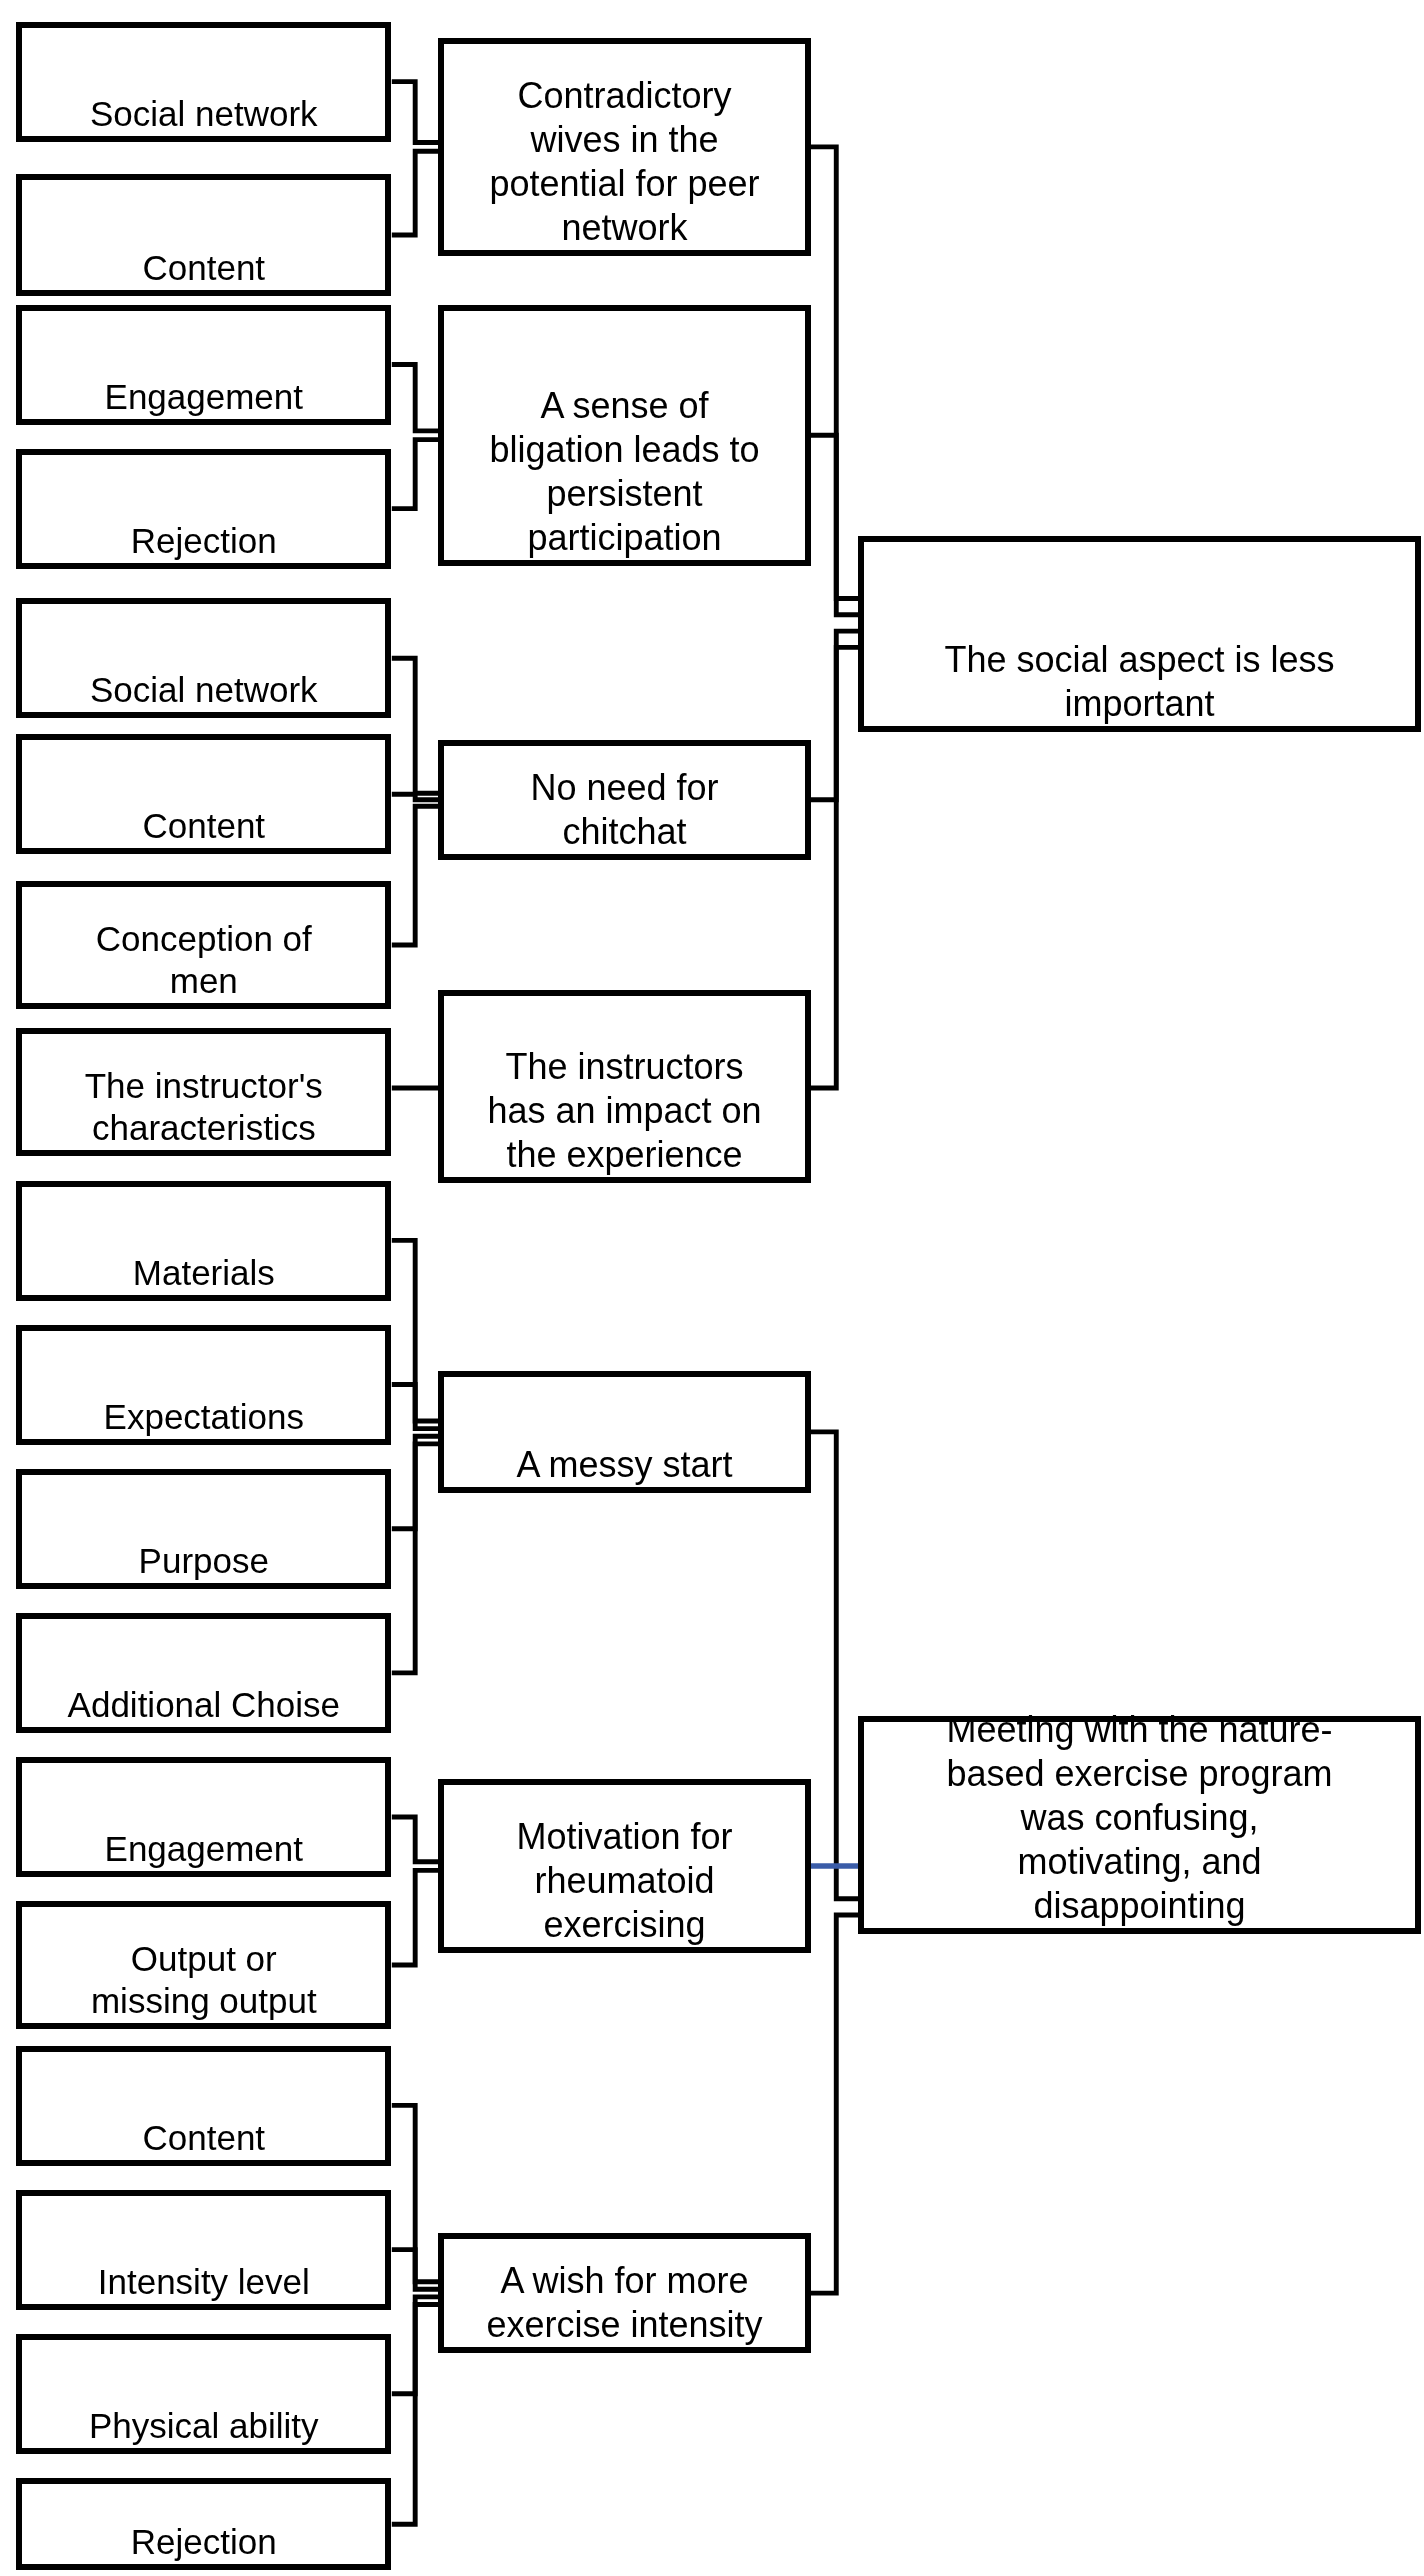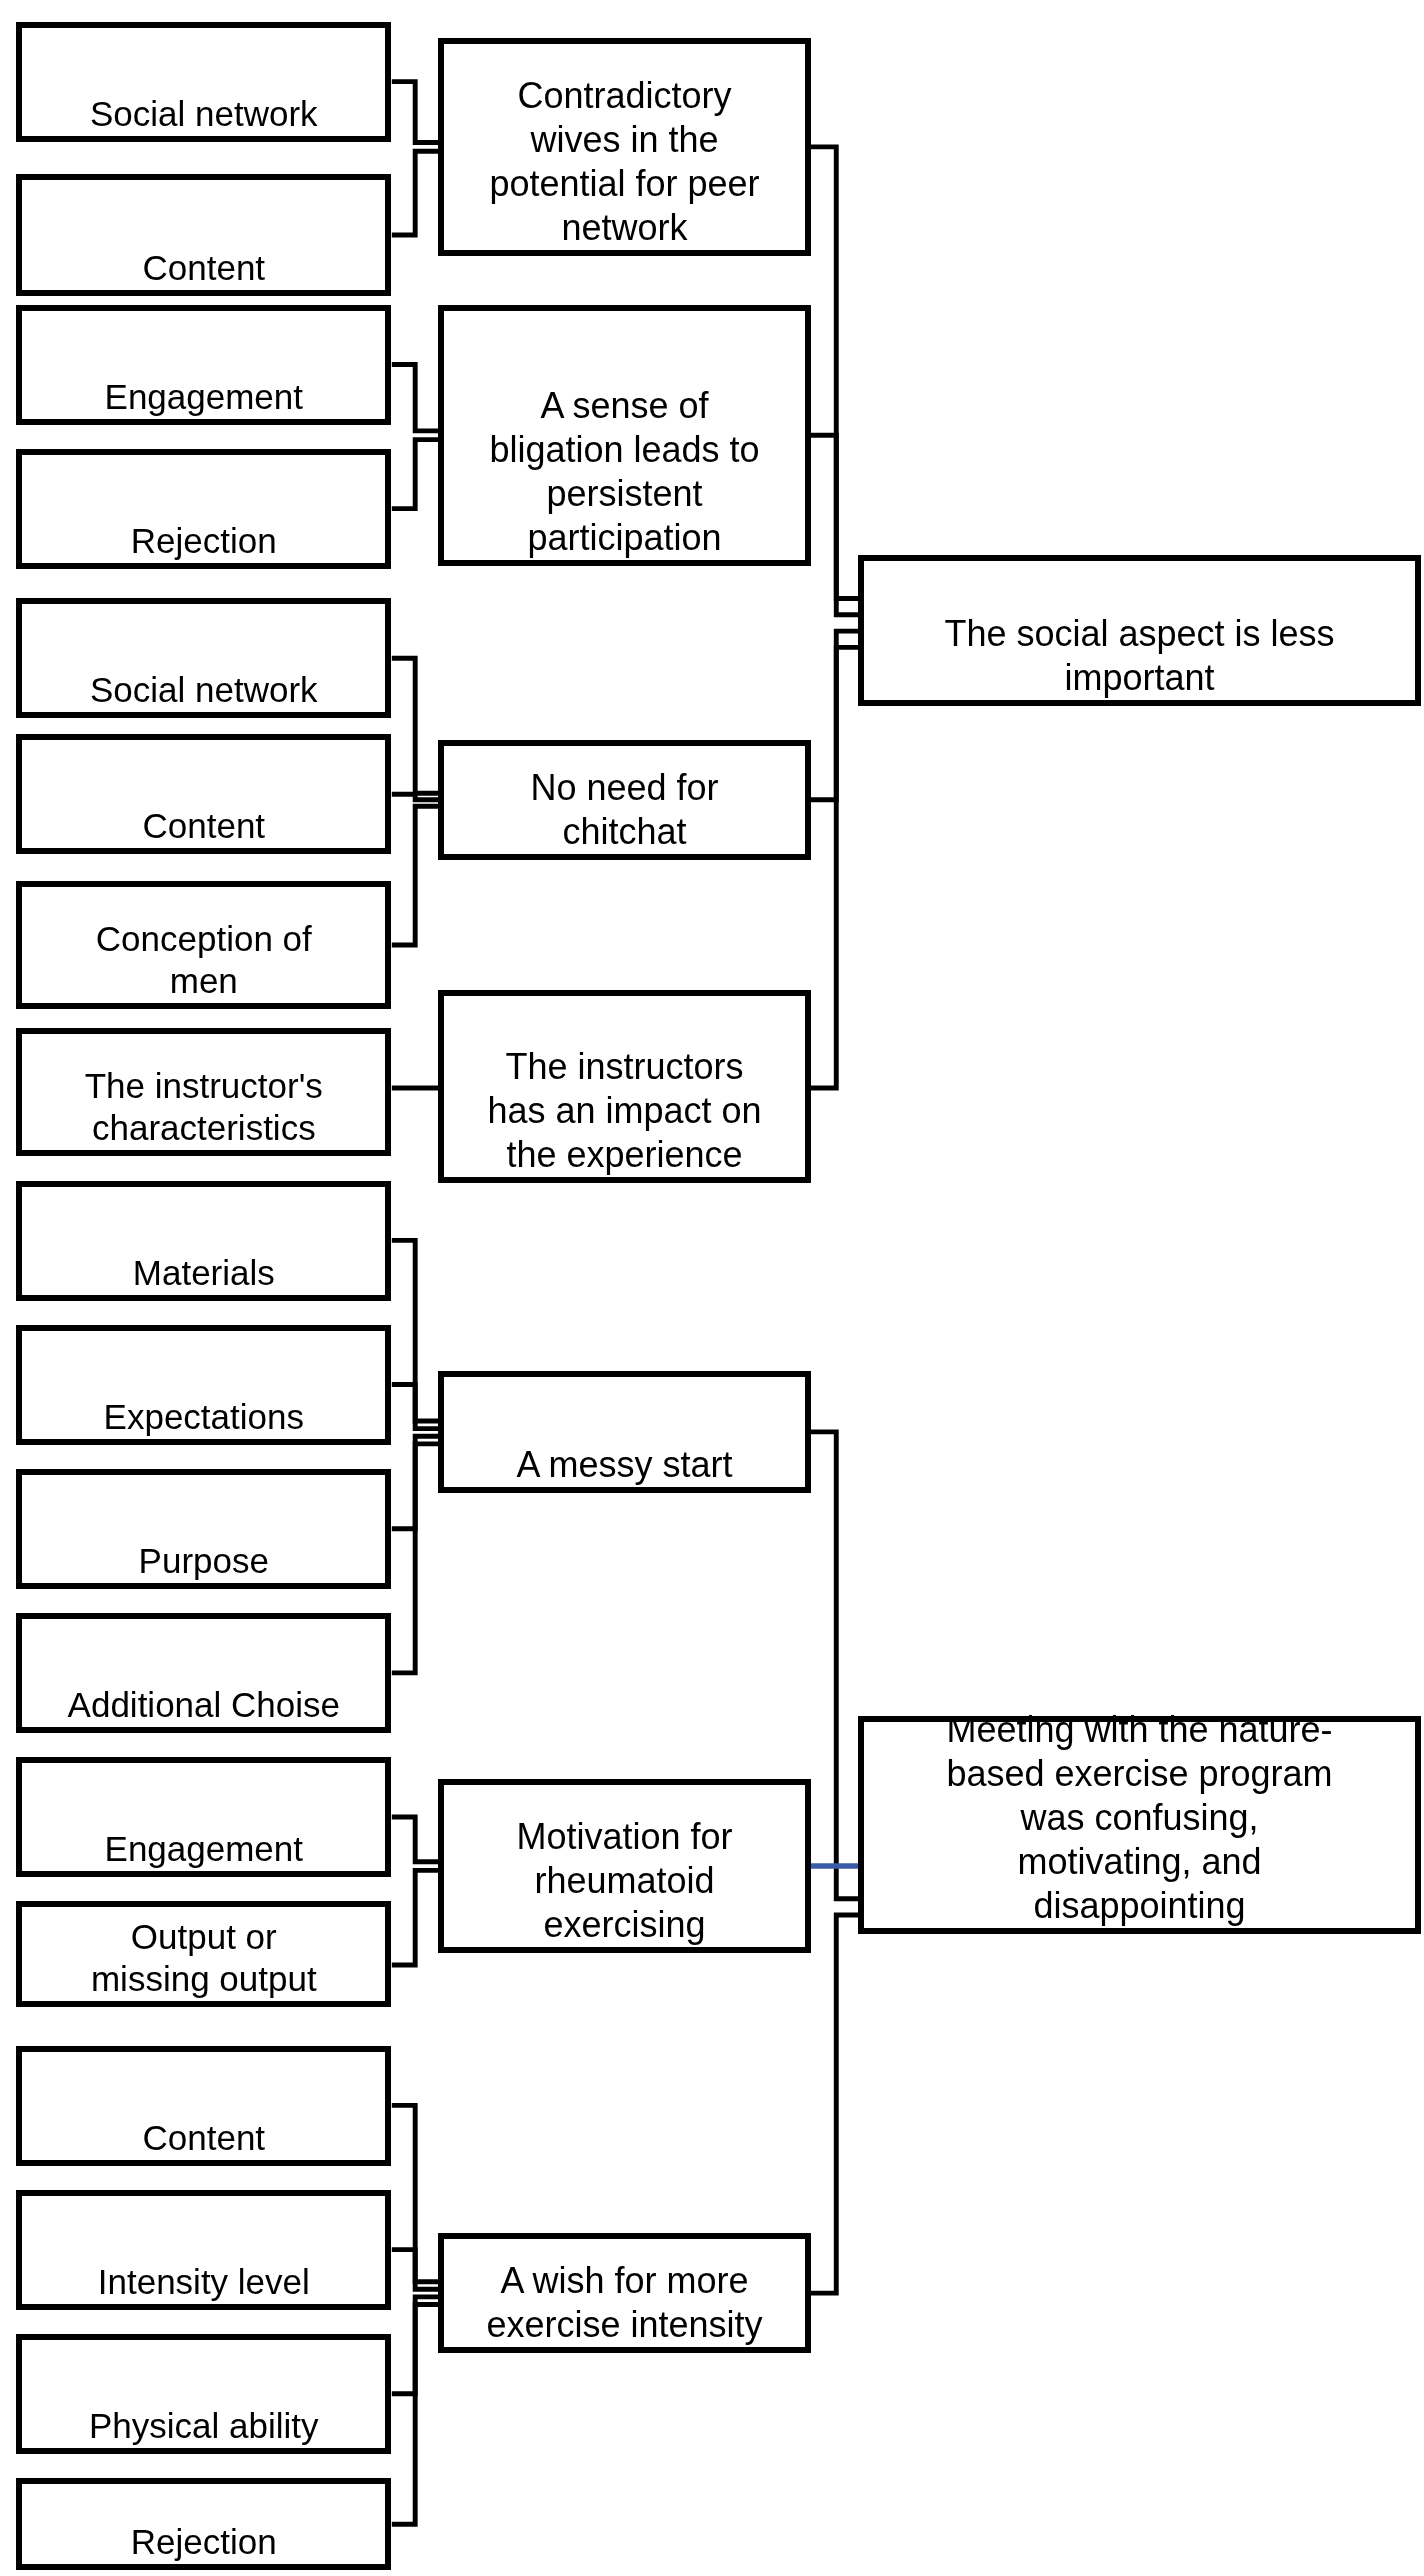--- a/index.html
+++ b/index.html
@@ -113,7 +113,7 @@
   <div class="bx col-mid" style="top:2233px;height:120px"><span>A wish for more
 exercise intensity</span></div>
 
-  <div class="bx col-right" style="top:555px;height:151px"><span>The social aspect is less
+  <div class="bx col-right" style="top:536px;height:196px"><span>The social aspect is less
 important</span></div>
   <div class="bx col-right" style="top:1716px;height:218px"><span>Meeting with the nature-
 based exercise program

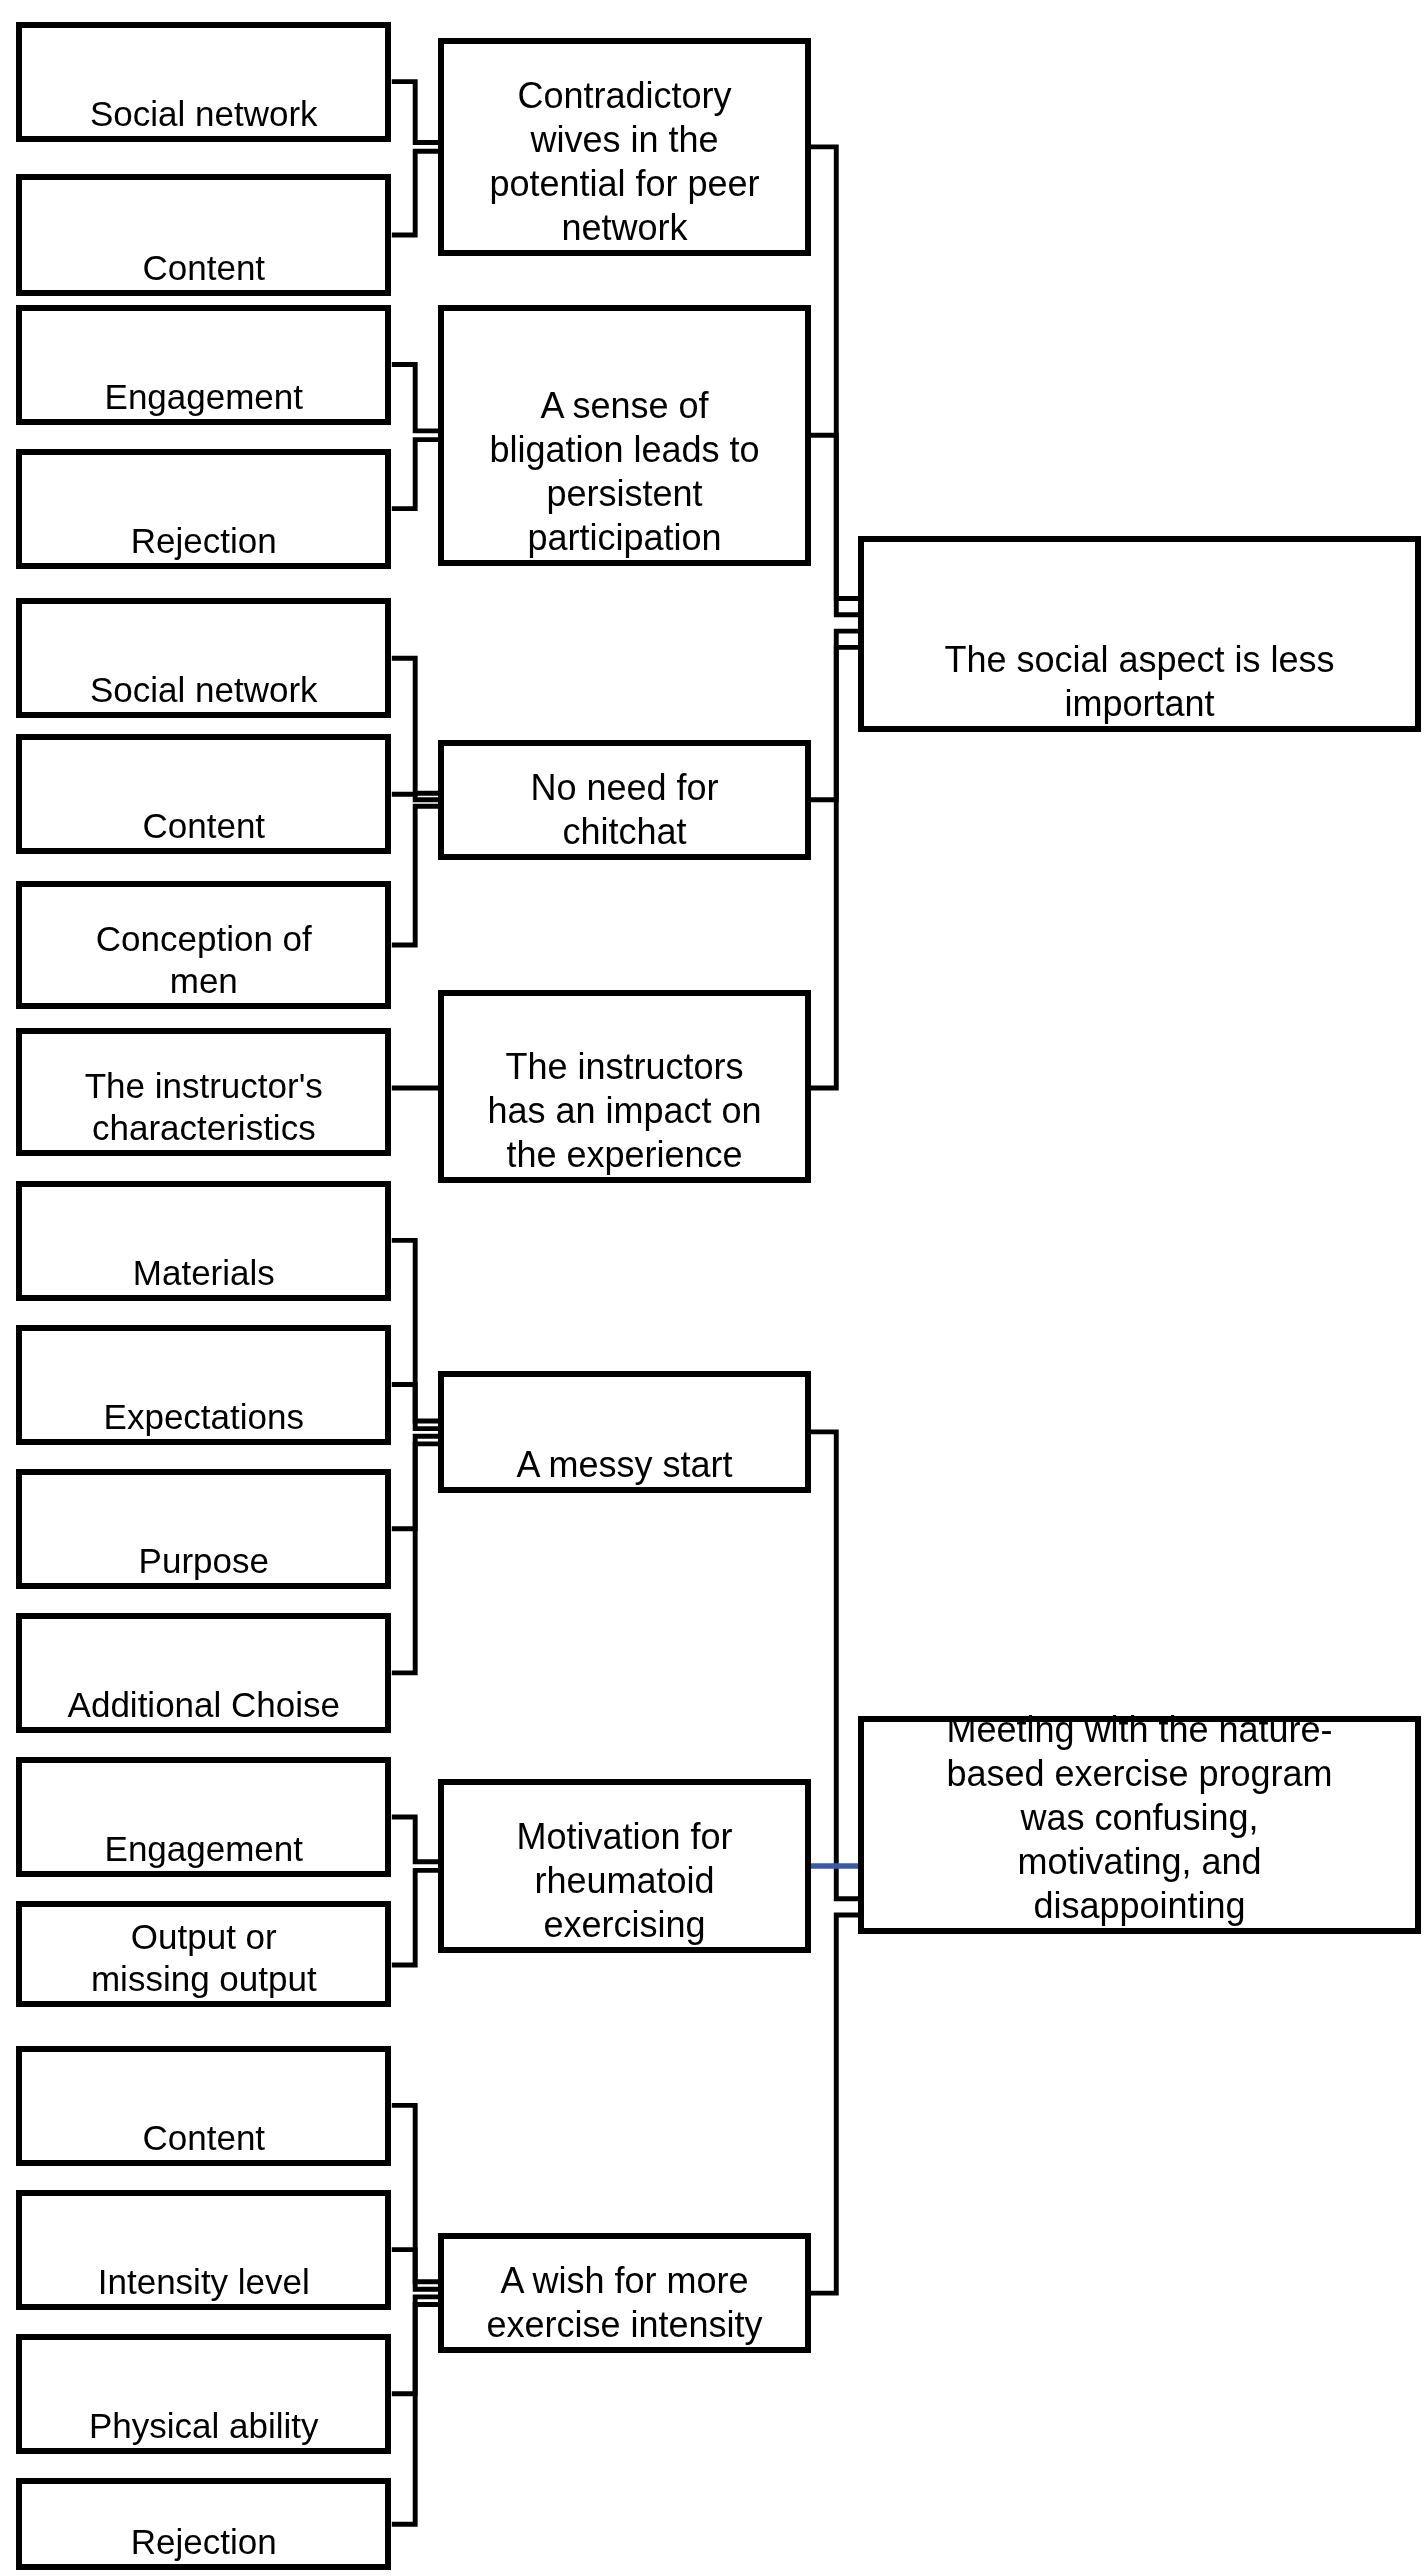--- a/index.html
+++ b/index.html
@@ -86,7 +86,7 @@
   <div class="bx col-left" style="top:1469px;height:120px"><span>Purpose</span></div>
   <div class="bx col-left" style="top:1613px;height:120px"><span>Additional Choise</span></div>
   <div class="bx col-left" style="top:1757px;height:120px"><span>Engagement</span></div>
-  <div class="bx col-left" style="top:1901px;height:106px"><span>Output or
+  <div class="bx col-left" style="top:1901px;height:128px"><span>Output or
 missing output</span></div>
   <div class="bx col-left" style="top:2046px;height:120px"><span>Content</span></div>
   <div class="bx col-left" style="top:2190px;height:120px"><span>Intensity level</span></div>

